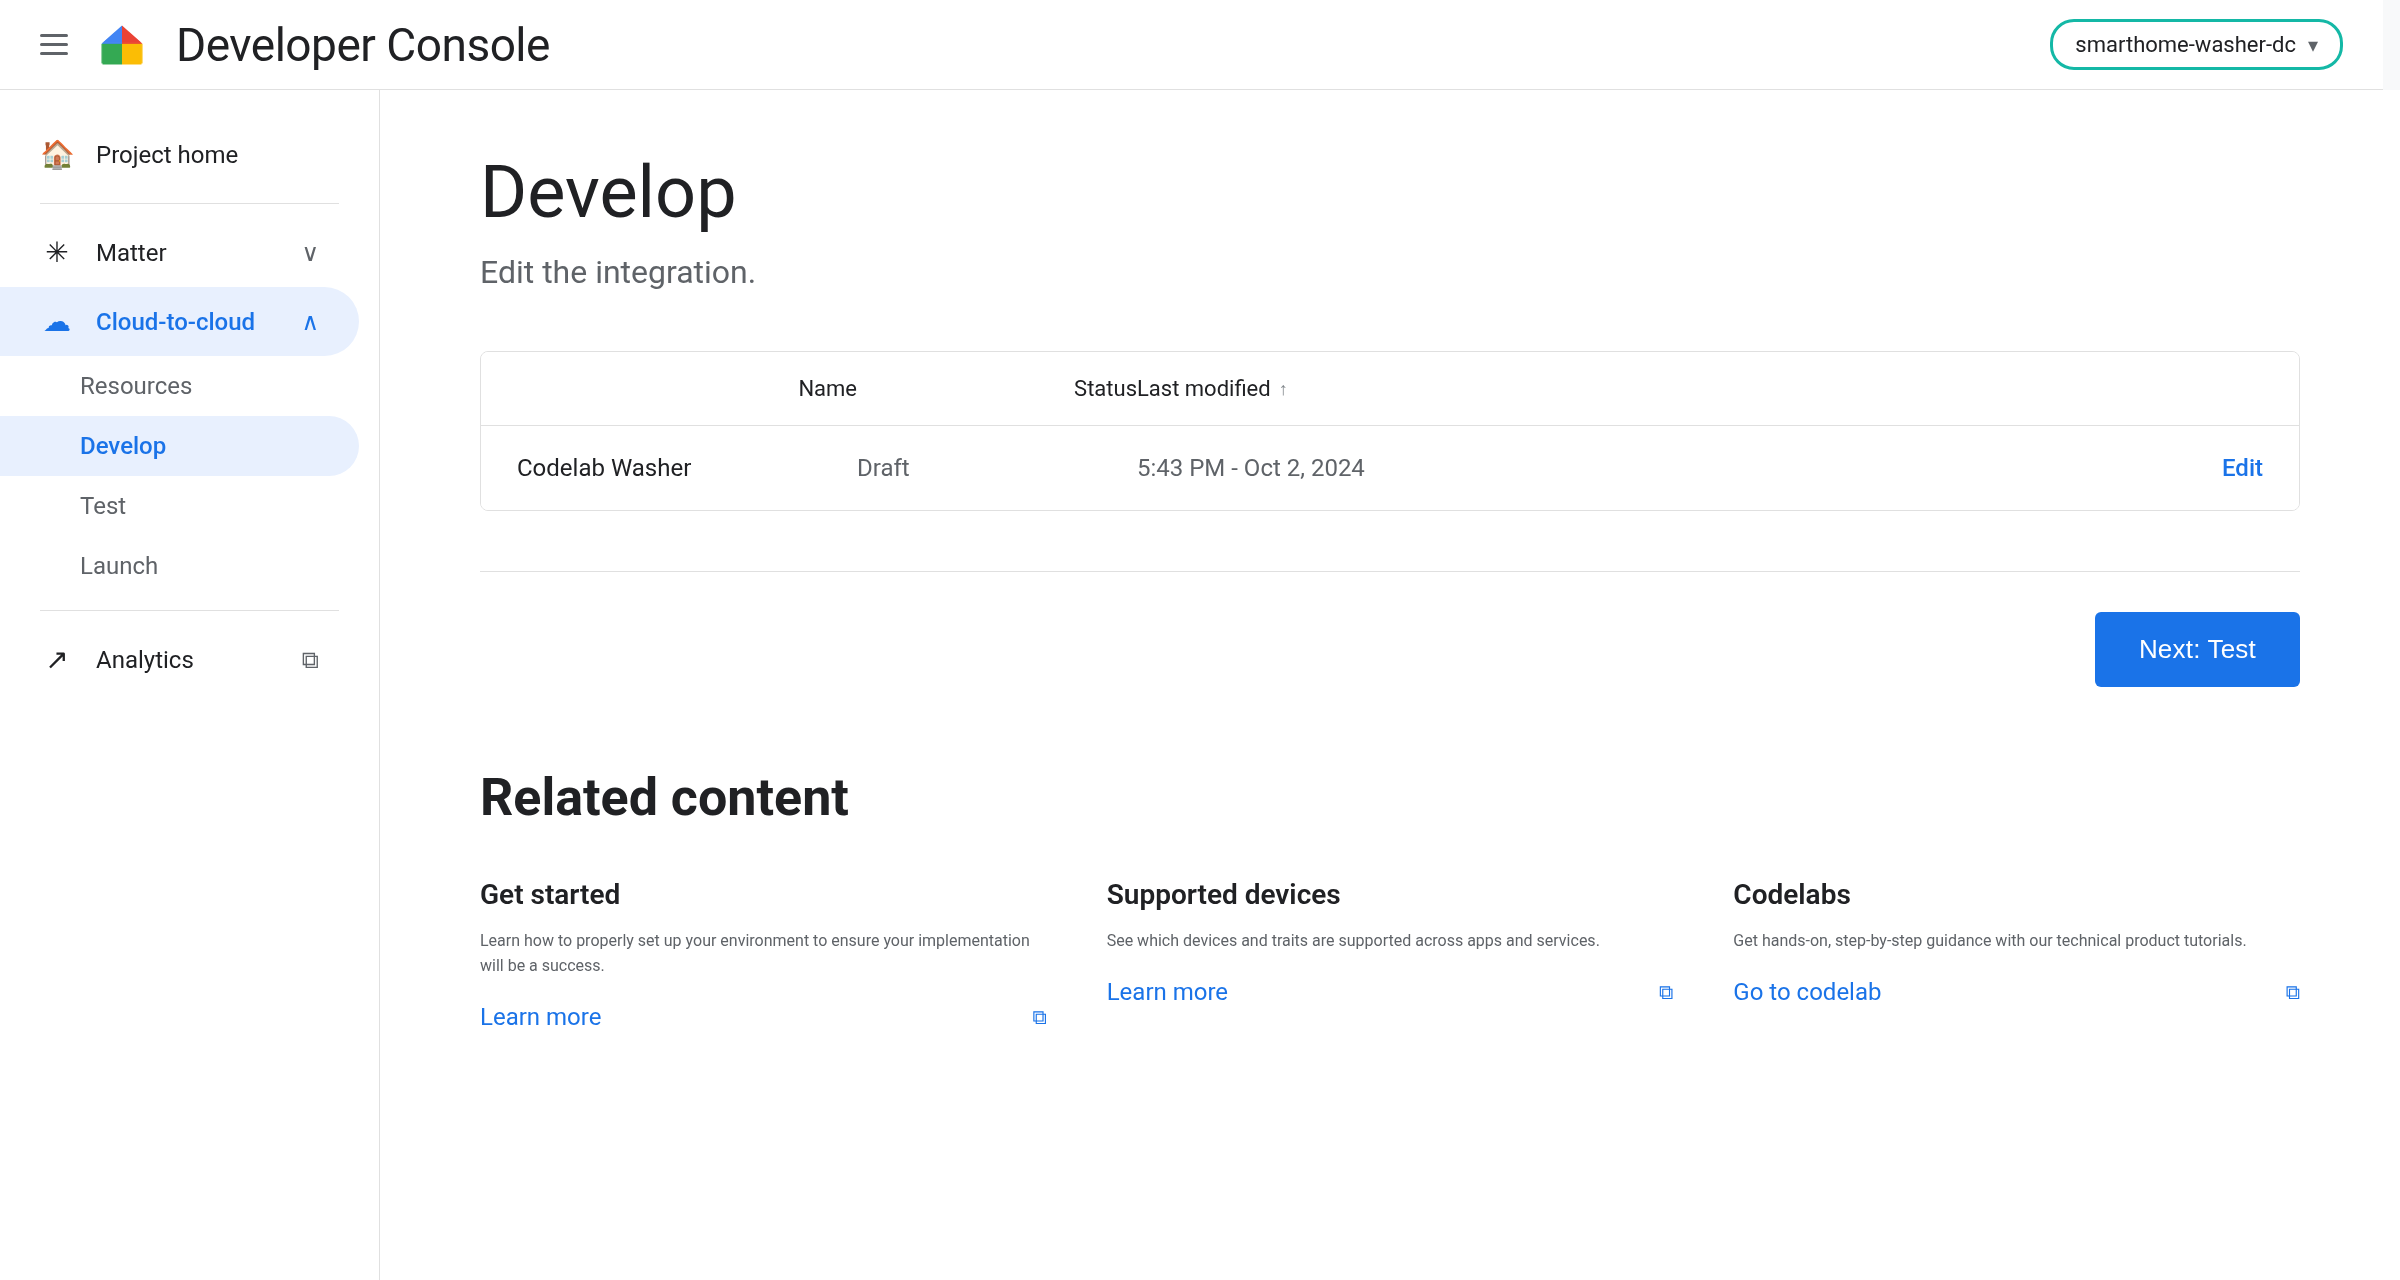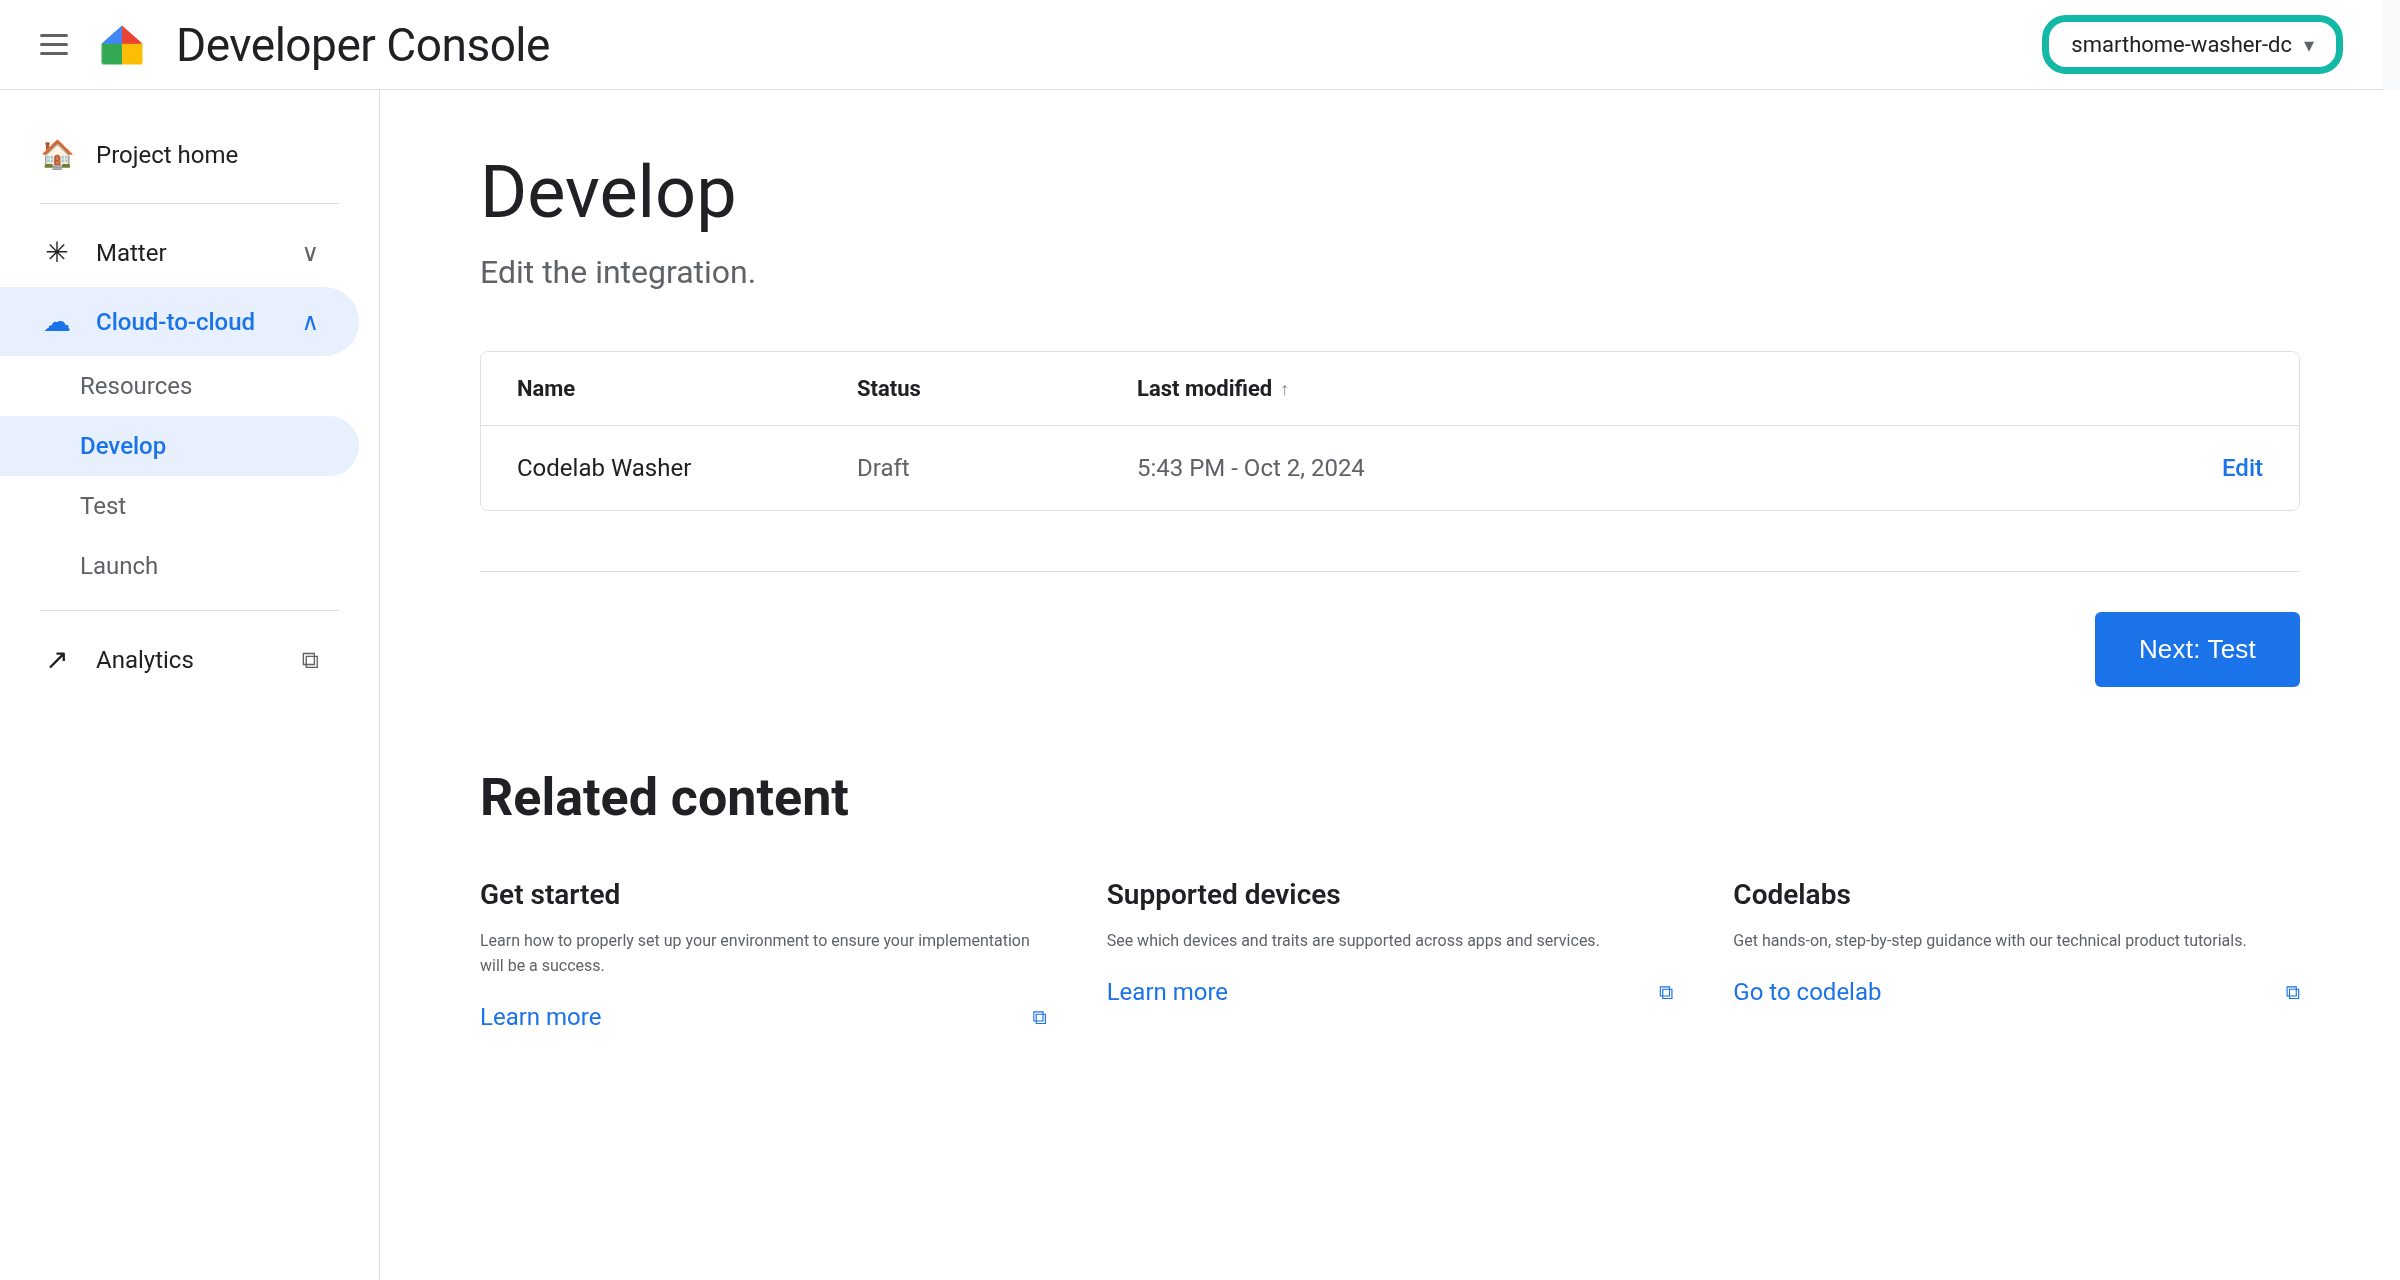--- a/index.html
+++ b/index.html
@@ -53,7 +53,7 @@
     .project-selector {
       display: flex;
       align-items: center;
-      border: 7px solid #14b8a6;
+      border: 3px solid #14b8a6;
       border-radius: 24px;
       padding: 10px 22px;
       cursor: pointer;

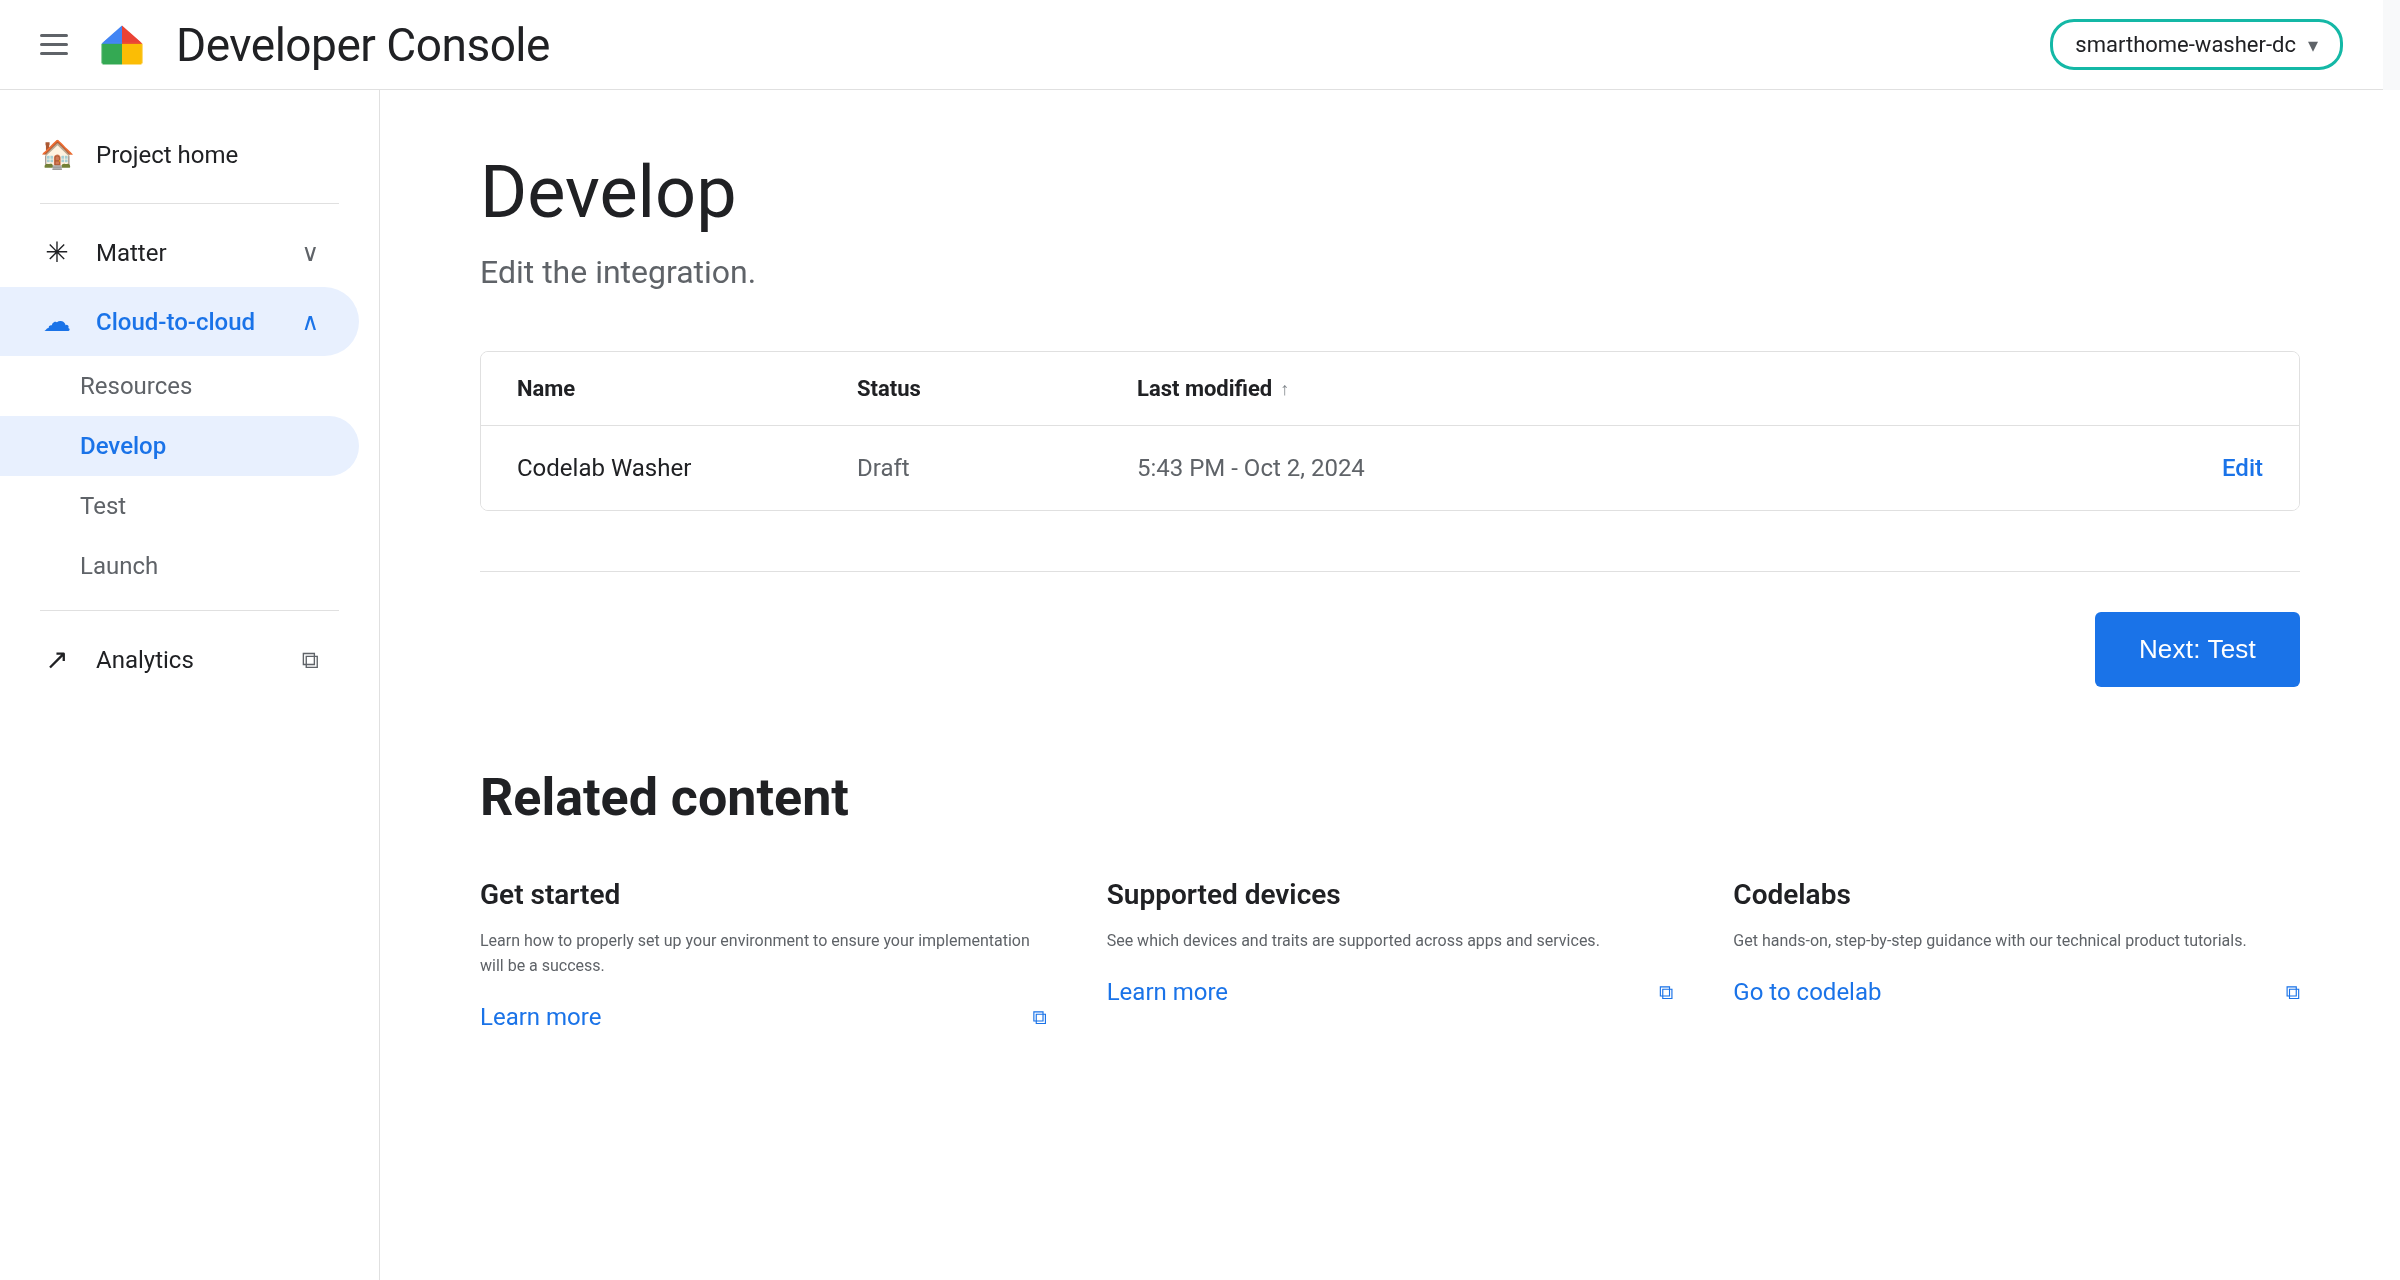--- a/index.html
+++ b/index.html
@@ -170,8 +170,9 @@
     }
     .table-header-cell {
       font-size: 22px;
-      font-weight: 700;
-      color: #202124;
+      font-weight: 400;
+      color: #202124;
+      text-align: right;
     }
     .col-name { width: 340px; }
     .col-status { width: 280px; }

